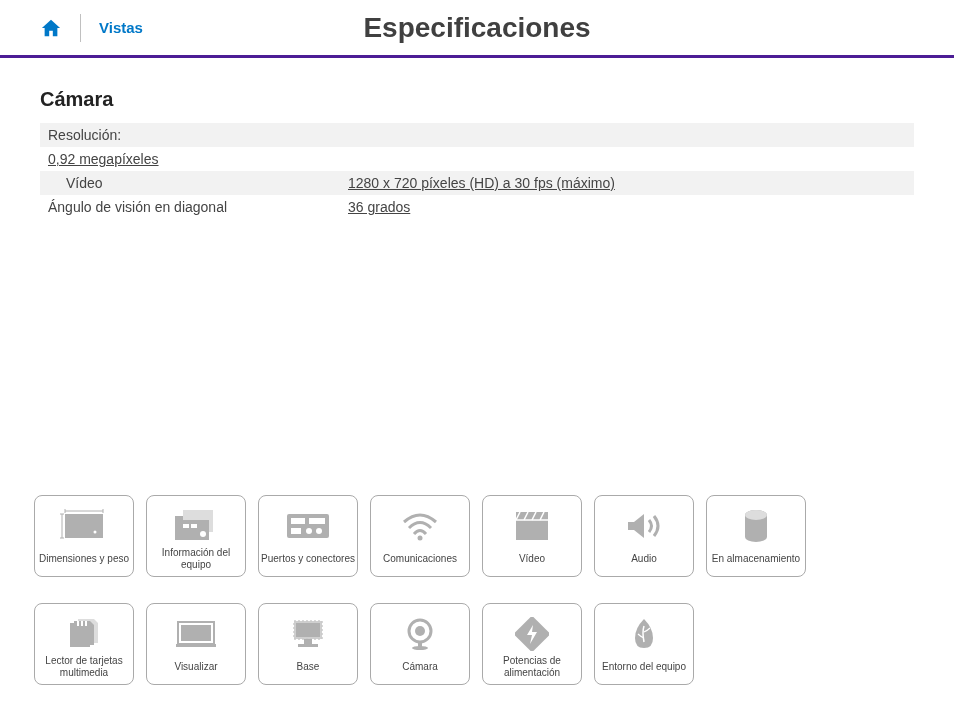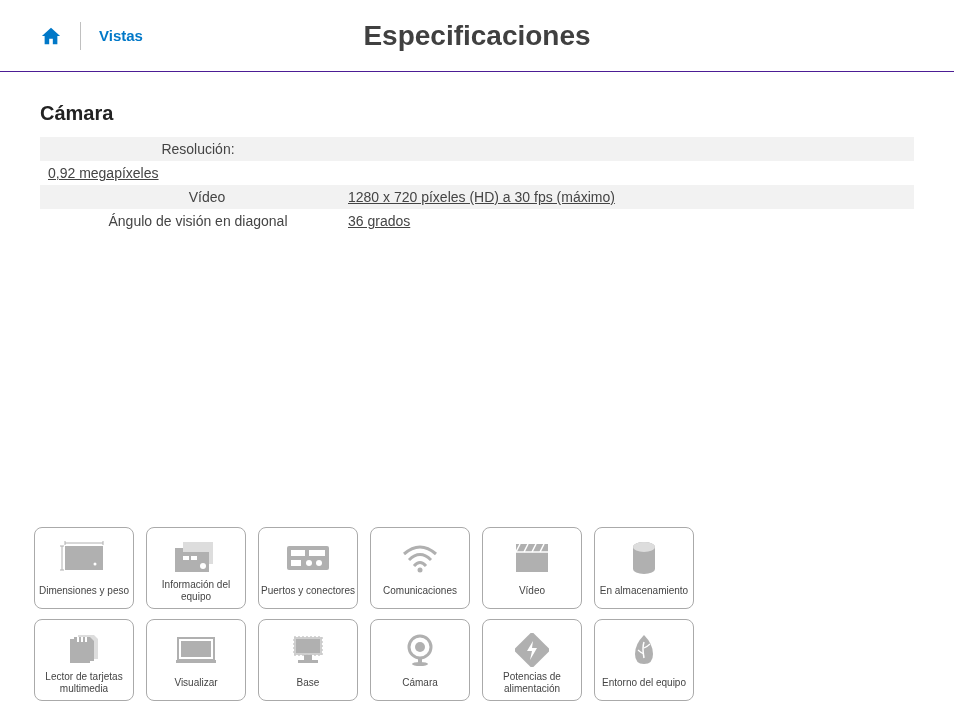--- a/index.html
+++ b/index.html
@@ -14,9 +14,9 @@
   .header {
     display: flex;
     align-items: center;
-    height: 72px;
+    height: 58px;
     padding: 0 40px;
-    border-bottom: 1px solid #4c1d95;
+    border-bottom: 3px solid #4c1d95;
     position: relative;
   }
   .home-icon {

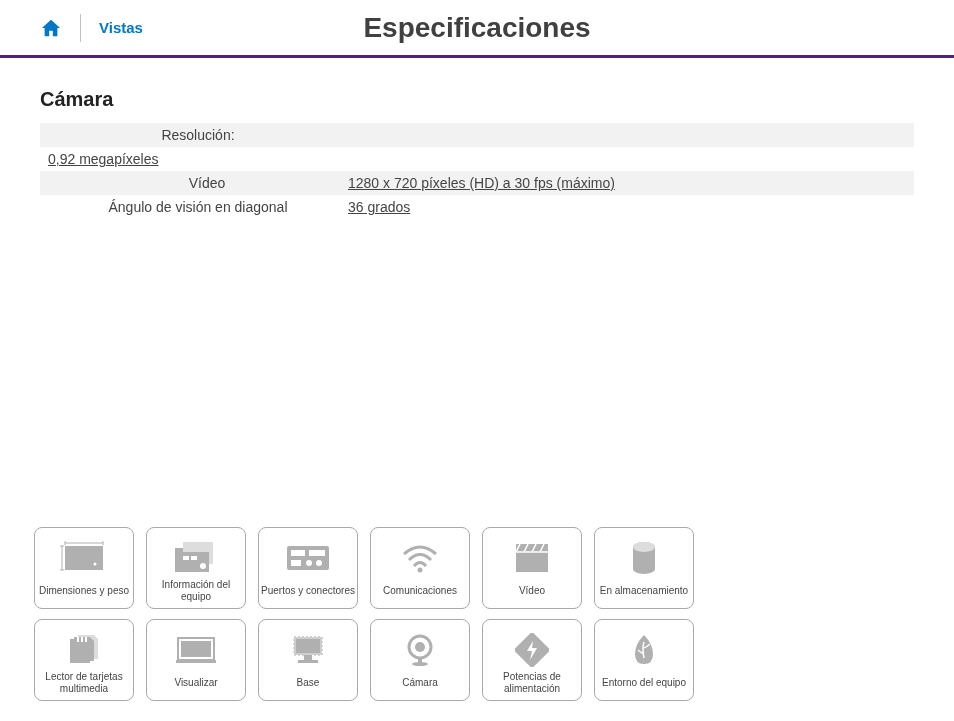--- a/index.html
+++ b/index.html
@@ -67,7 +67,6 @@
   .spec-row.gray { background: #f2f2f2; }
   .spec-label {
     flex: 0 0 300px;
-    text-align: center;
   }
   .spec-label.indent { padding-left: 18px; }
   .spec-value { flex: 1; text-decoration: underline; }

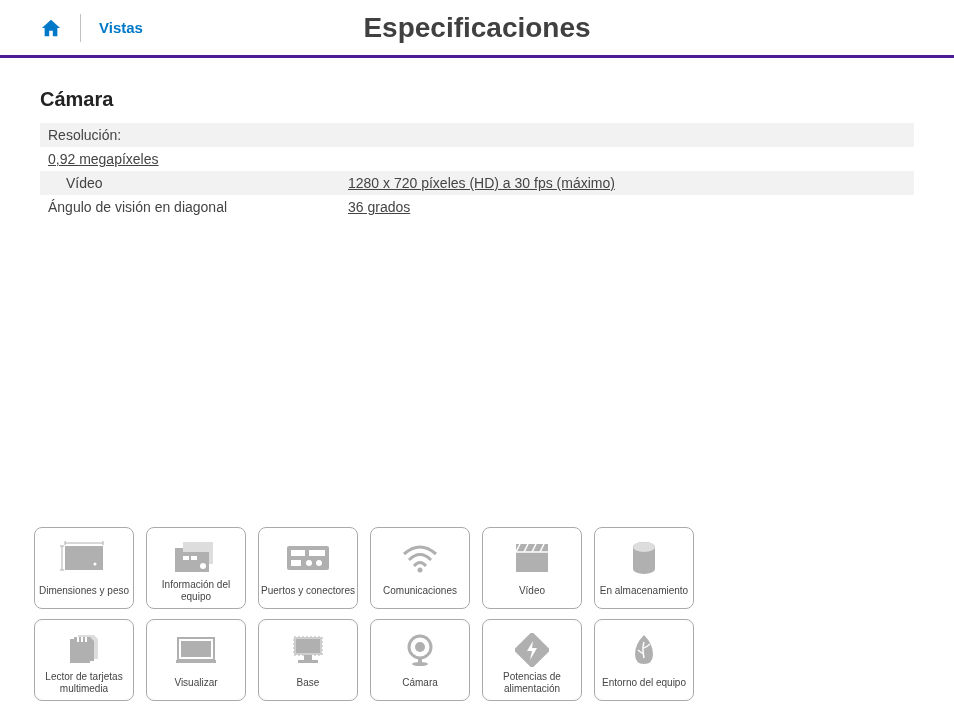--- a/index.html
+++ b/index.html
@@ -80,7 +80,7 @@
   .nav-row {
     display: flex;
     gap: 12px;
-    margin-bottom: 10px;
+    margin-bottom: 26px;
   }
   .nav-card {
     width: 100px;

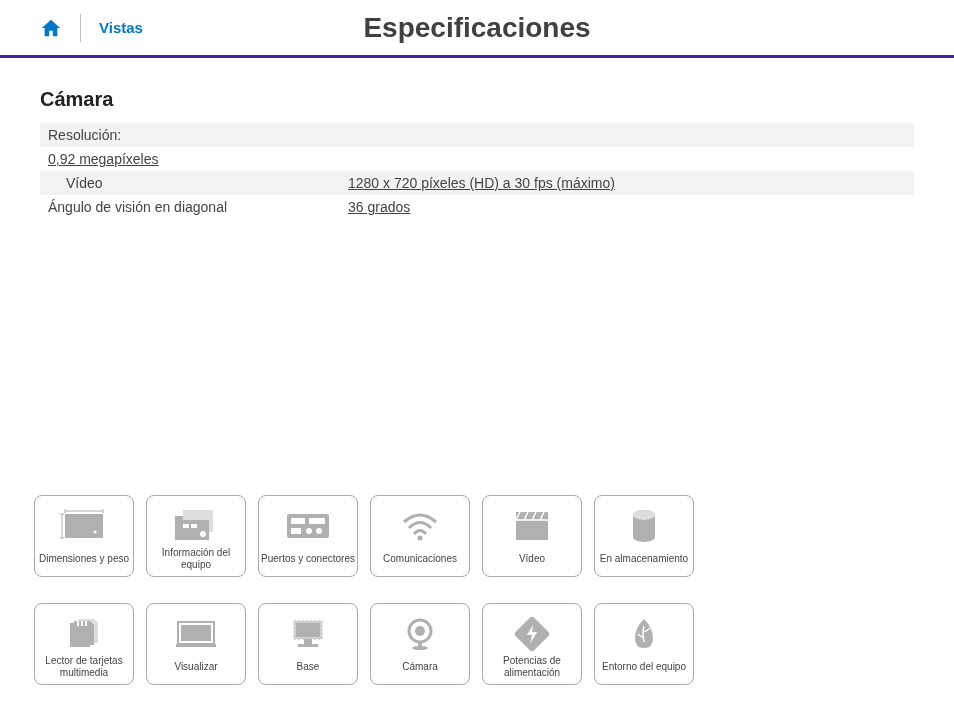--- a/index.html
+++ b/index.html
@@ -219,6 +219,16 @@
       </div>
       <div class="nav-card">
         <div class="nav-icon">
+          <svg width="40" height="32" viewBox="0 0 40 32">
+            <path d="M4 12 L10 12 L20 4 L20 28 L10 20 L4 20 Z" fill="#b0b0b0"></path>
+            <path d="M25 10 Q30 16 25 22" fill="none" stroke="#b0b0b0" stroke-width="3"></path>
+            <path d="M30 6 Q38 16 30 26" fill="none" stroke="#b0b0b0" stroke-width="3"></path>
+          </svg>
+        </div>
+        <div class="nav-label">Audio</div>
+      </div>
+      <div class="nav-card">
+        <div class="nav-icon">
           <svg width="28" height="34" viewBox="0 0 28 34">
             <ellipse cx="14" cy="6" rx="11" ry="5" fill="#b0b0b0"></ellipse>
             <path d="M3 6 L3 28 A11 5 0 0 0 25 28 L25 6" fill="#b0b0b0"></path>

